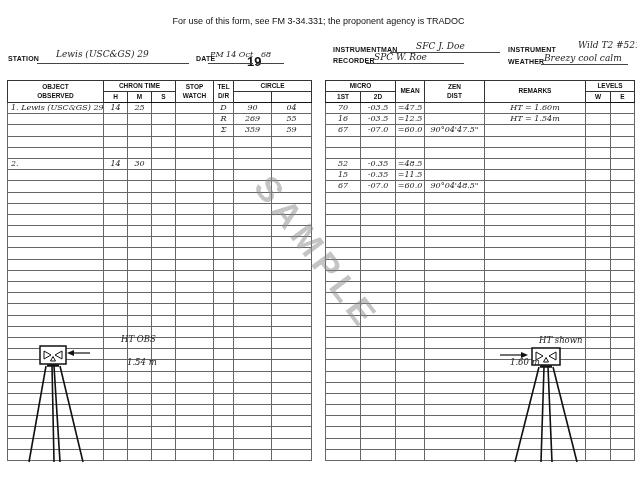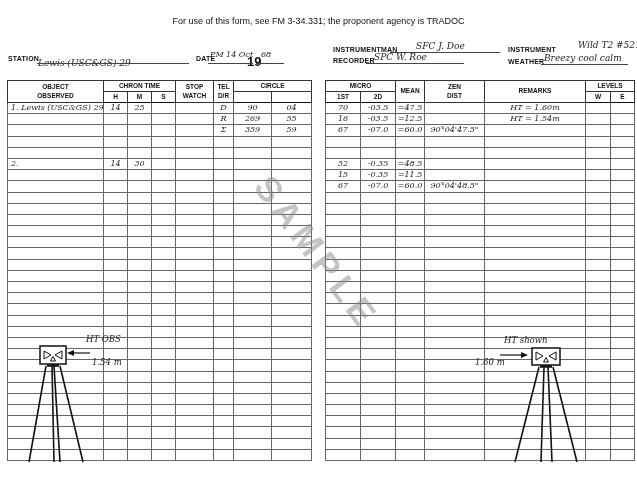--- a/index.html
+++ b/index.html
@@ -35,7 +35,7 @@
   <div class="abs subtitle">For use of this form, see  FM 3-34.331; the proponent agency is TRADOC</div>
 
   <div class="abs lbl" style="left:8px;top:55px;">STATION</div>
-  <div class="abs hw" style="left:38px;top:49px;margin-top:9px;">Lewis (USC&amp;GS) 29</div>
+  <div class="abs hw" style="left:56px;top:49px;">Lewis (USC&amp;GS) 29</div>
   <div class="abs uline" style="left:37px;top:63px;width:152px;"></div>
 
   <div class="abs lbl" style="left:196px;top:55px;">DATE</div>

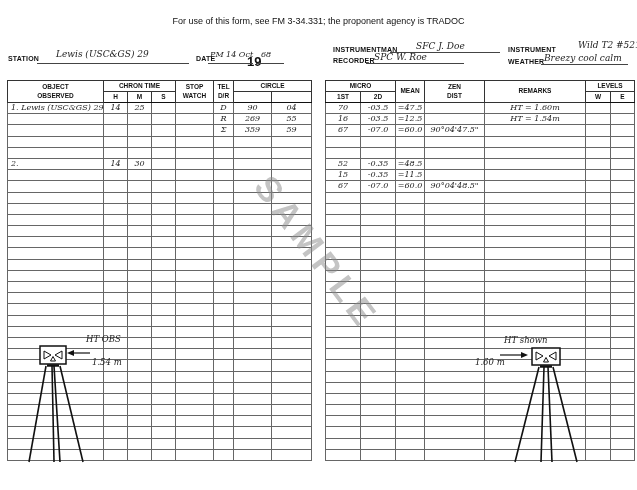--- a/index.html
+++ b/index.html
@@ -24,7 +24,7 @@
   .watermark{top:168px;left:278px;transform:rotate(53deg);transform-origin:0 0;
              font-size:35px;font-weight:bold;letter-spacing:6px;color:#8a8a8a;opacity:.5;z-index:6;}
   .footer{top:469px;left:5px;font-size:11px;font-weight:bold;}
-  .diag-label{font-family:"DejaVu Serif",serif;font-style:italic;font-size:8.5px;color:#222;white-space:nowrap;z-index:8;}
+  .diag-label{font-family:"DejaVu Serif",serif;font-style:italic;font-size:8.5px;color:#222;white-space:nowrap;z-index:8;margin-left:35px;}
   svg.tripod{position:absolute;z-index:7;overflow:visible;}
 </style>
 </head>

